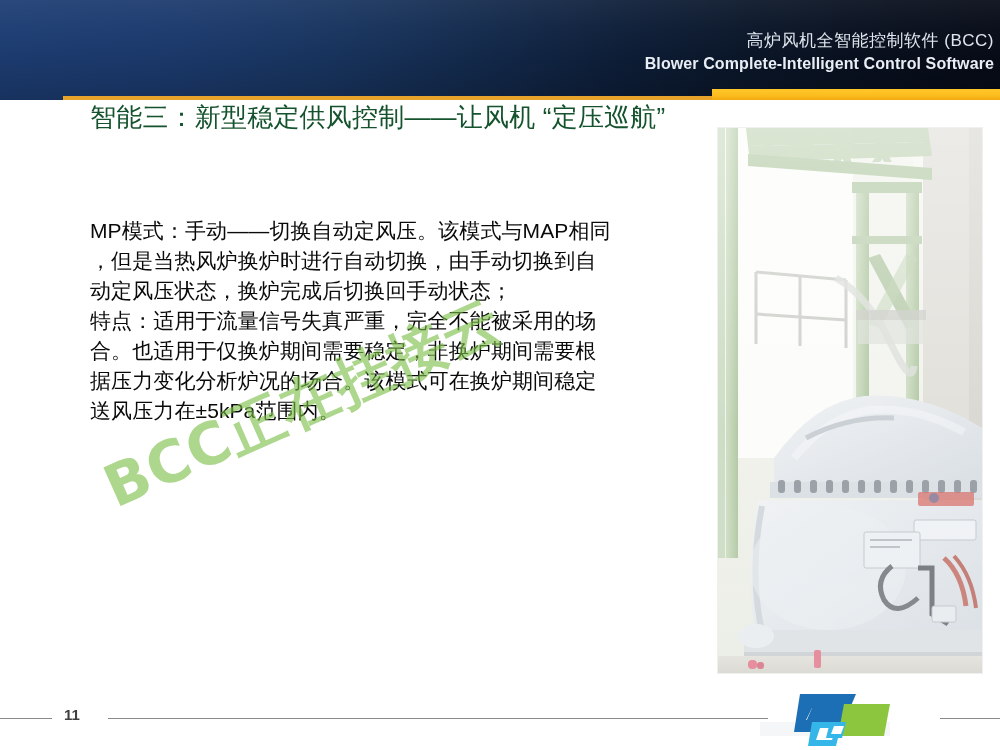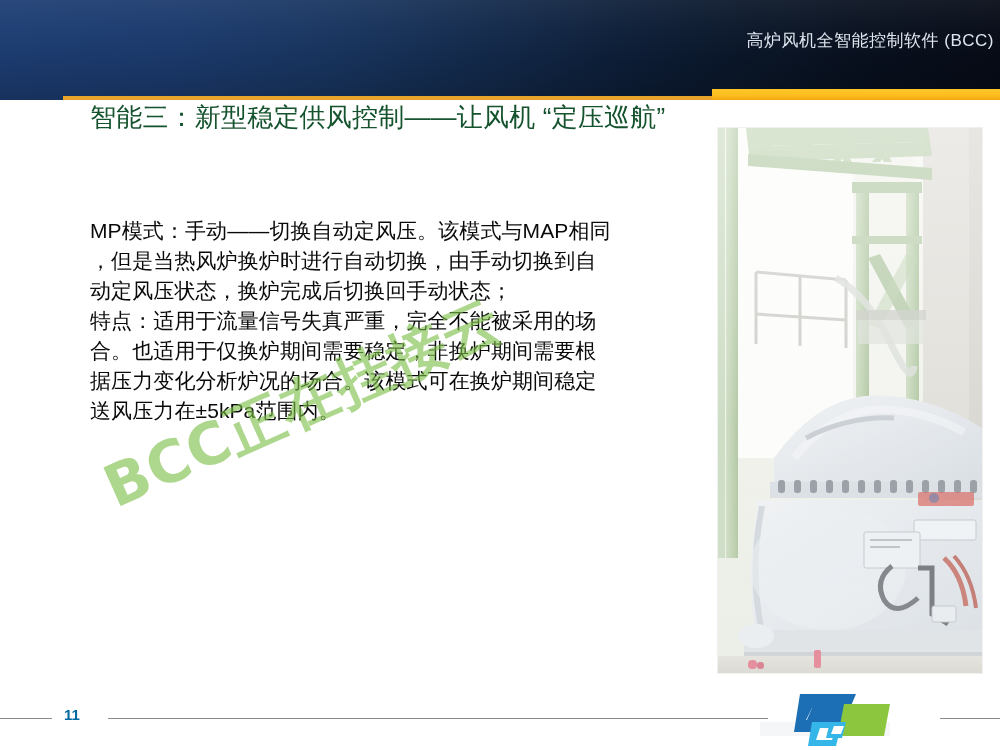--- a/index.html
+++ b/index.html
@@ -225,6 +225,7 @@
 
     <div class="brand-block">
       <div class="brand-cn">高炉风机全智能控制软件 (BCC)</div>
+      <div class="brand-en">Blower Complete-Intelligent Control Software</div>
     </div>
   </div>
 

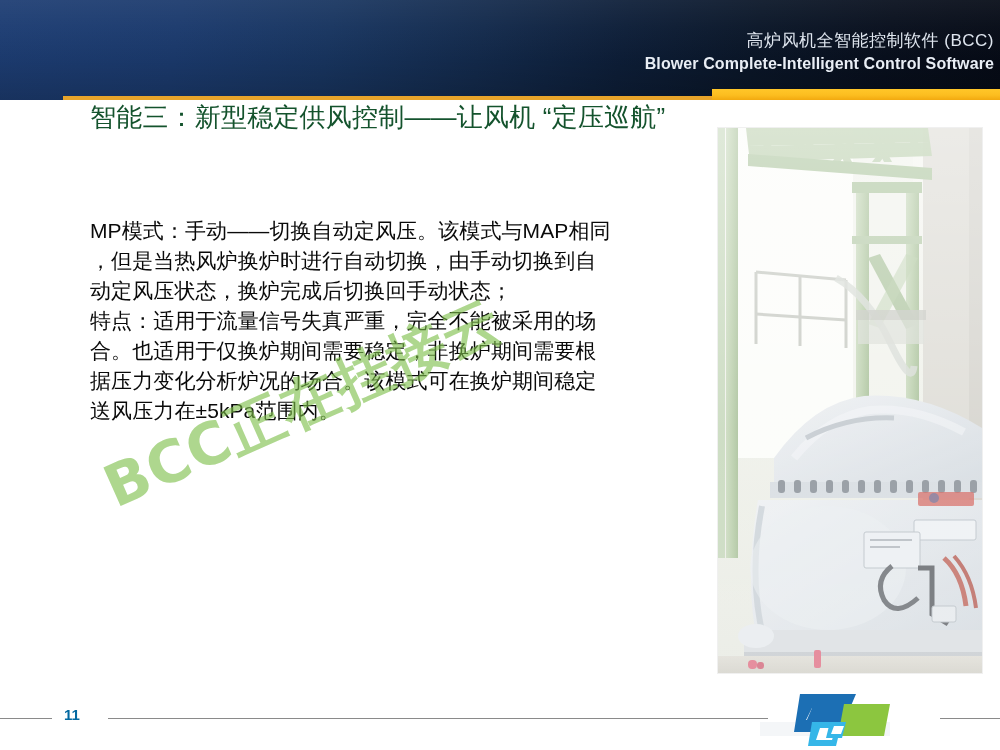--- a/index.html
+++ b/index.html
@@ -196,7 +196,7 @@
     top: 706px;
     font-size: 15px;
     font-weight: bold;
-    color: #0369a1;
+    color: #404040;
   }
   .logo {
     position: absolute;

